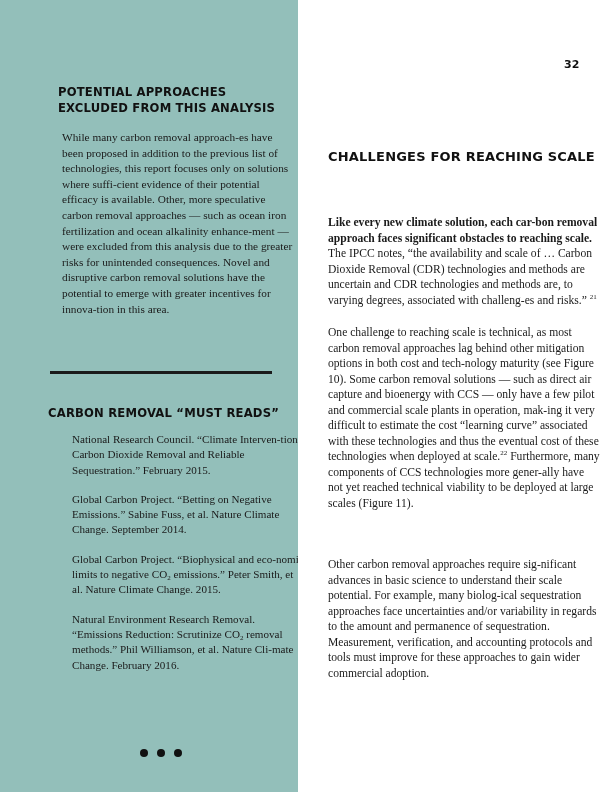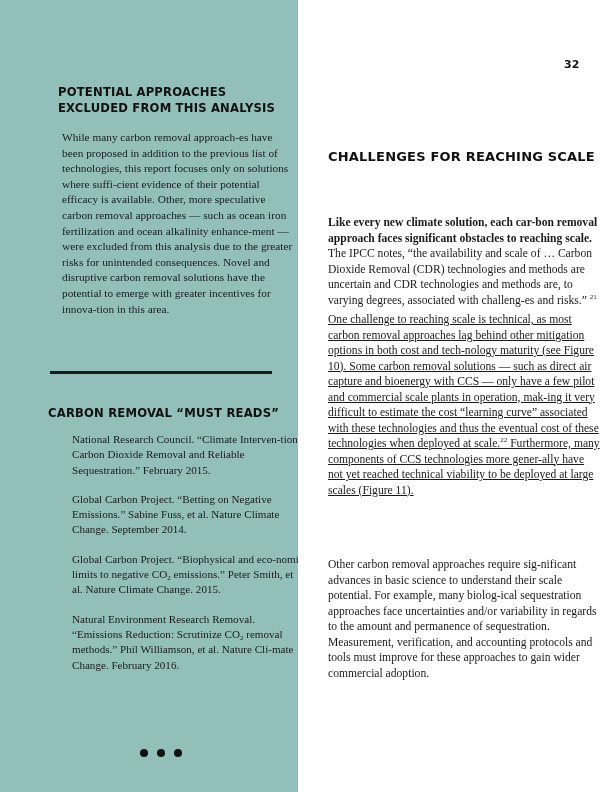--- a/index.html
+++ b/index.html
@@ -19,7 +19,7 @@
   .pagenum { position:absolute; left:564px; top:58px; font-family:"DejaVu Sans", sans-serif; font-weight:bold; font-size:11px; color:#111; }
   .mh1 { position:absolute; left:328px; top:149px; width:280px; font-size:13px; line-height:16px; }
   .mp { position:absolute; left:328px; width:272px; font-size:11.6px; line-height:15.5px; margin:0; }
-  .mp1 { top:197px;margin-top:18px; } .mp2 { top:312px;text-decoration:underline; } .mp3 { top:557px; }
+  .mp1 { top:197px;margin-top:18px; } .mp2 { top:325px; } .mp3 { top:557px; }
   sub { font-size:7px; vertical-align:-2px; line-height:0; }
   sup { font-size:7px; vertical-align:5px; line-height:0; }
   b { font-weight:bold; }

